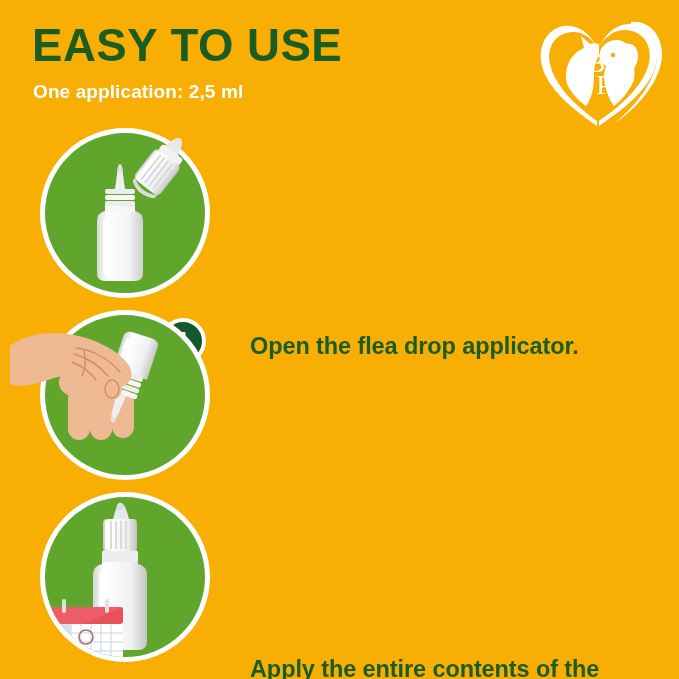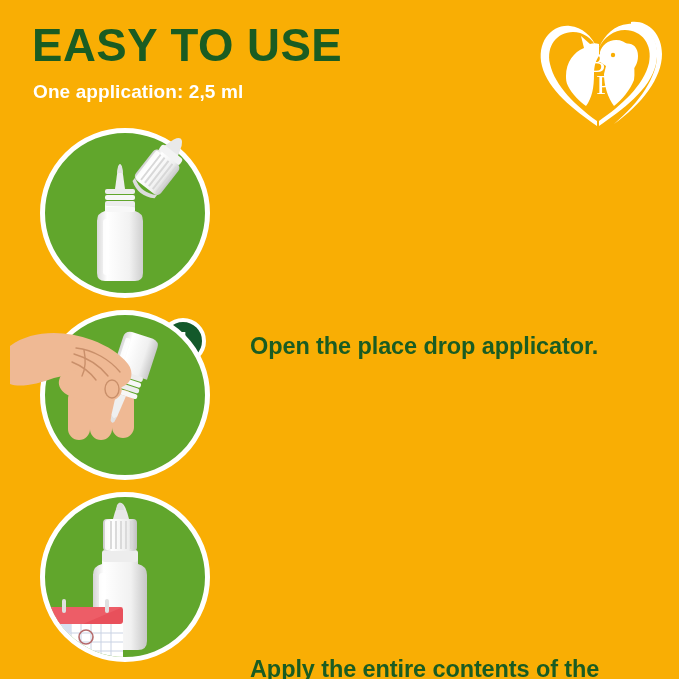--- a/index.html
+++ b/index.html
@@ -202,7 +202,7 @@
       </svg>
     </div>
     <div class="badge badge-abs">1</div>
-    <div class="step-text" id="step1-text" style="width:400px;">Open the place drop applicator.</div>
+    <div class="step-text" id="step1-text" style="width:400px;">Open the flea drop applicator.</div>
   </div>
 
   <div class="step" id="step2">

